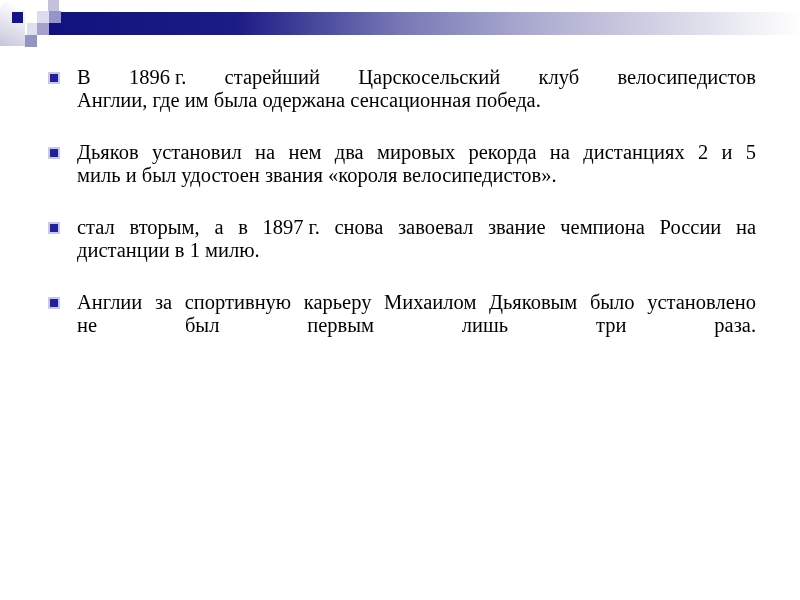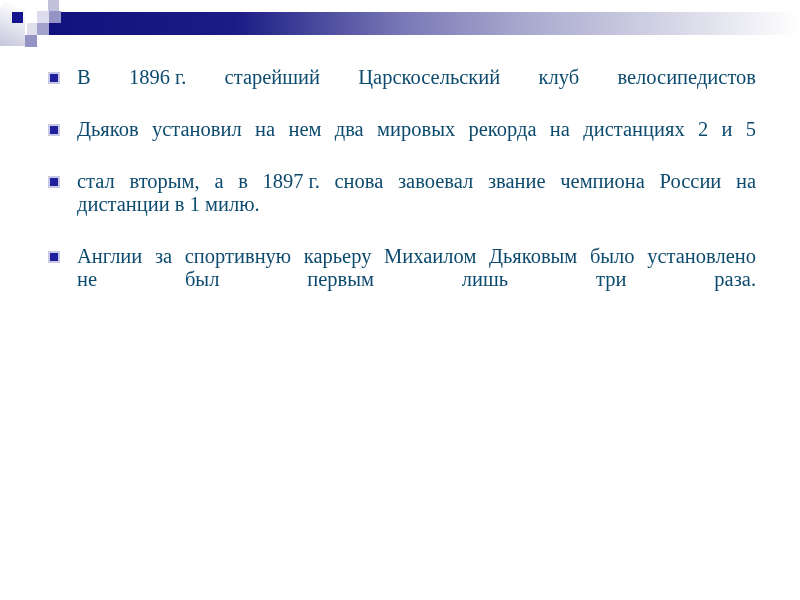--- a/index.html
+++ b/index.html
@@ -14,7 +14,7 @@
     background: #ffffff;
     overflow: hidden;
     font-family: "Liberation Serif", "DejaVu Serif", serif;
-    color: #0c4a6e;
+    color: #000000;
     border-radius: 11px;
   }
 

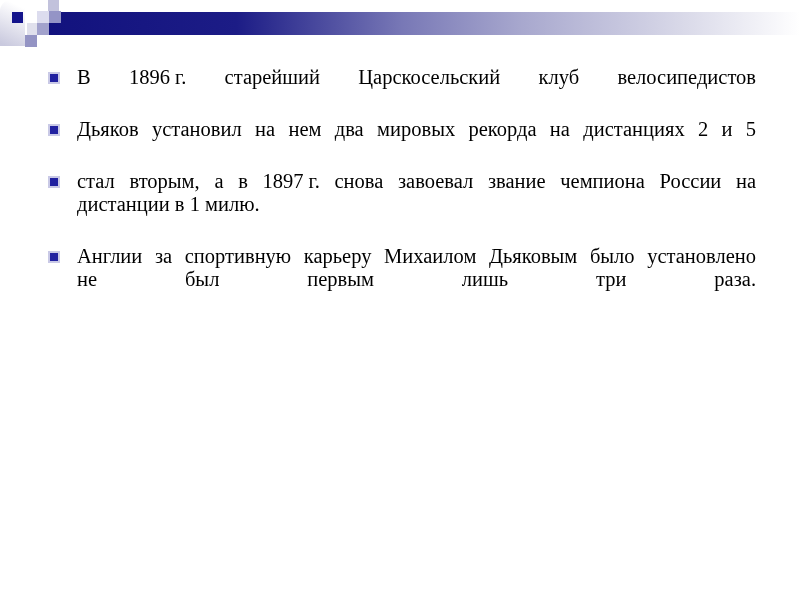--- a/index.html
+++ b/index.html
@@ -94,6 +94,7 @@
     <div class="item">
       <span class="marker"></span>
       <div class="line"><span class="wg">В</span> <span class="wg">1896&nbsp;г.</span> <span class="wg">старейший</span> <span class="wg">Царскосельский</span> <span class="wg">клуб</span> <span class="wg">велосипедистов</span></div>
+      <div class="line end"><span class="wg">Англии,</span> <span class="wg">где</span> <span class="wg">им</span> <span class="wg">была</span> <span class="wg">одержана</span> <span class="wg">сенсационная</span> <span class="wg">победа.</span></div>
     </div>
 
     <div class="item">

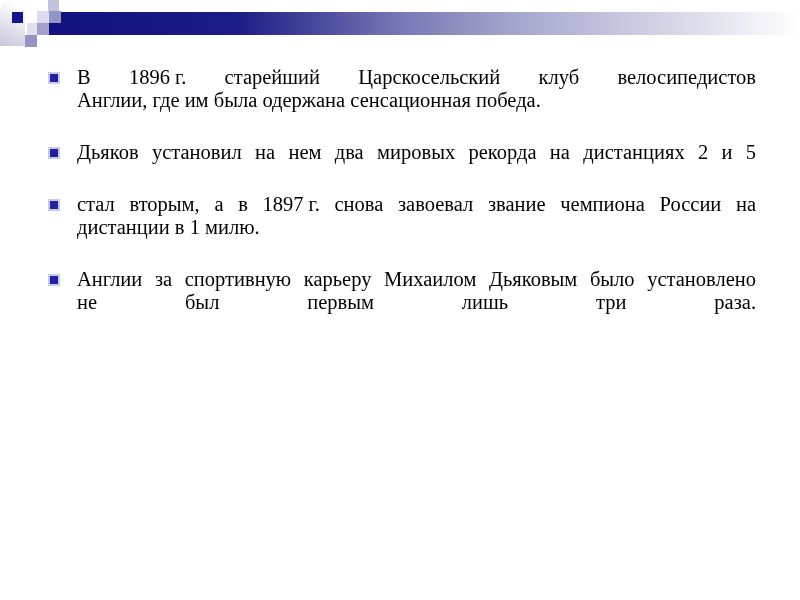--- a/index.html
+++ b/index.html
@@ -100,6 +100,7 @@
     <div class="item">
       <span class="marker"></span>
       <div class="line"><span class="wg">Дьяков</span> <span class="wg">установил</span> <span class="wg">на</span> <span class="wg">нем</span> <span class="wg">два</span> <span class="wg">мировых</span> <span class="wg">рекорда</span> <span class="wg">на</span> <span class="wg">дистанциях</span> <span class="wg">2</span> <span class="wg">и</span> <span class="wg">5</span></div>
+      <div class="line end"><span class="wg">миль</span> <span class="wg">и</span> <span class="wg">был</span> <span class="wg">удостоен</span> <span class="wg">звания</span> <span class="wg">«короля</span> <span class="wg">велосипедистов».</span></div>
     </div>
 
     <div class="item">

